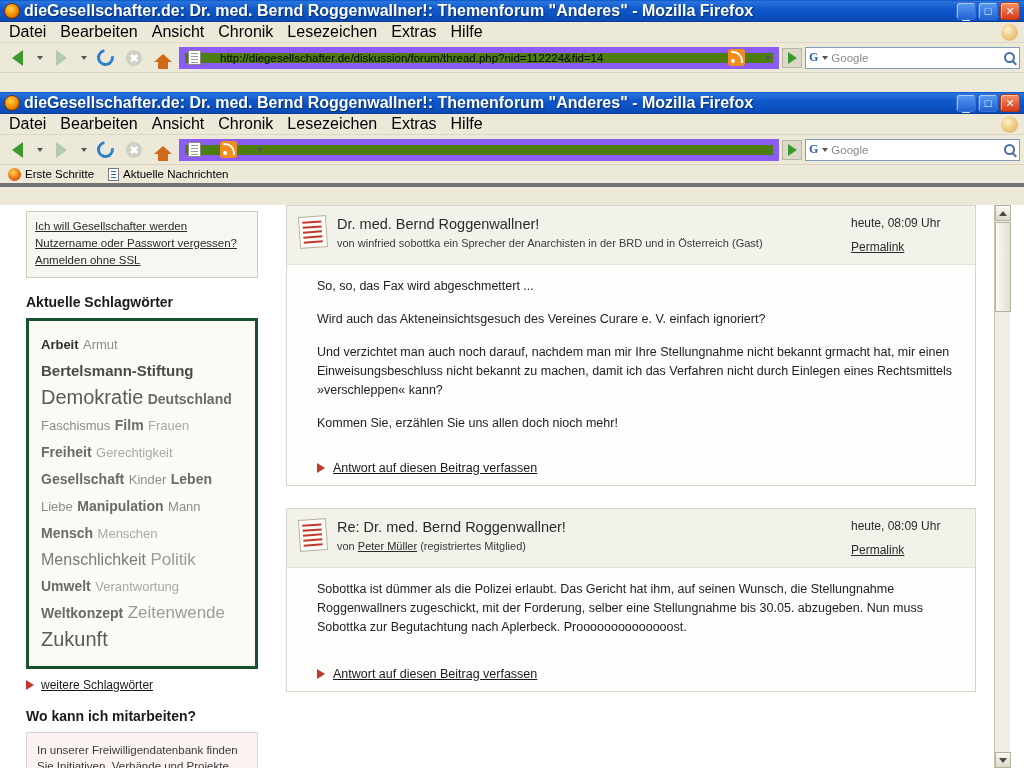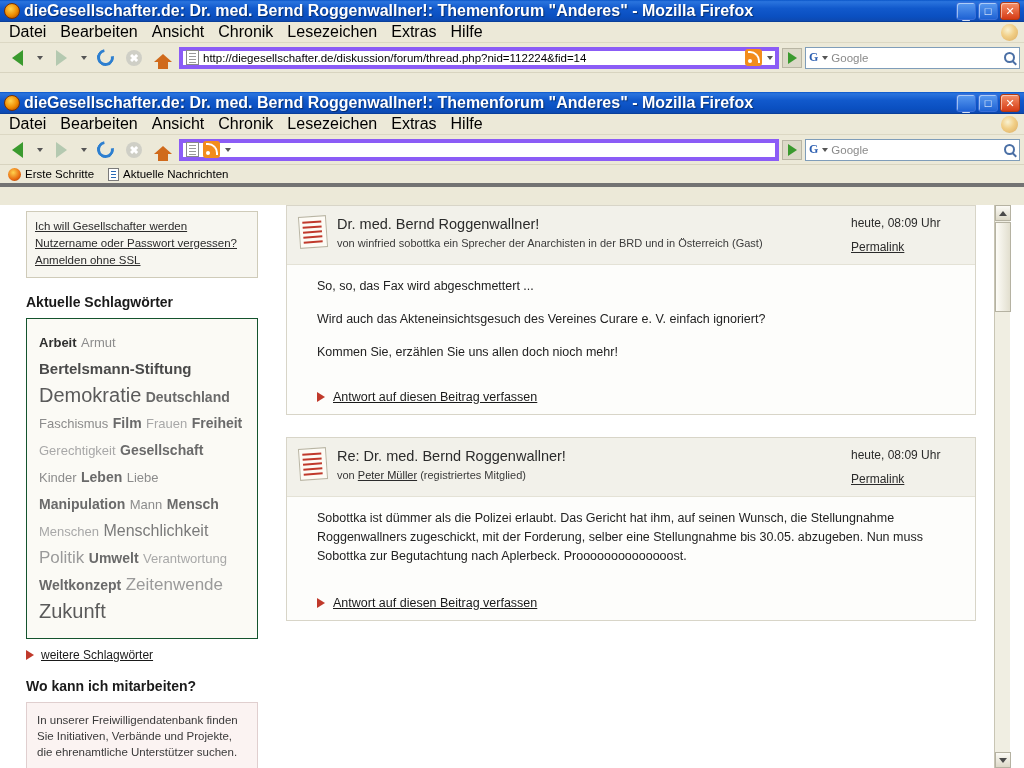--- a/index.html
+++ b/index.html
@@ -95,8 +95,8 @@
     content: ""; position: absolute; left: -5px; top: 8px; width: 10px; height: 7px; background: #d06a1b;
   }
   .urlbar {
-    flex: 1 1 auto; height: 22px; background: #ffffff; border: 4px solid #8b5cf6;
-    display: flex; align-items: center; padding: 0 2px 0 3px; gap: 4px;
+    flex: 1 1 auto; height: 22px; background: #4d7c0f; border: 6px solid #8b5cf6;
+    display: flex; align-items: center; padding: 0 2px 0 3px; gap: 19px;
     font-size: 11.5px;
   }
   .page-ico { width: 13px; height: 15px; background: #fff; border: 1px solid #8a8a8a; position: relative; flex: 0 0 auto; }

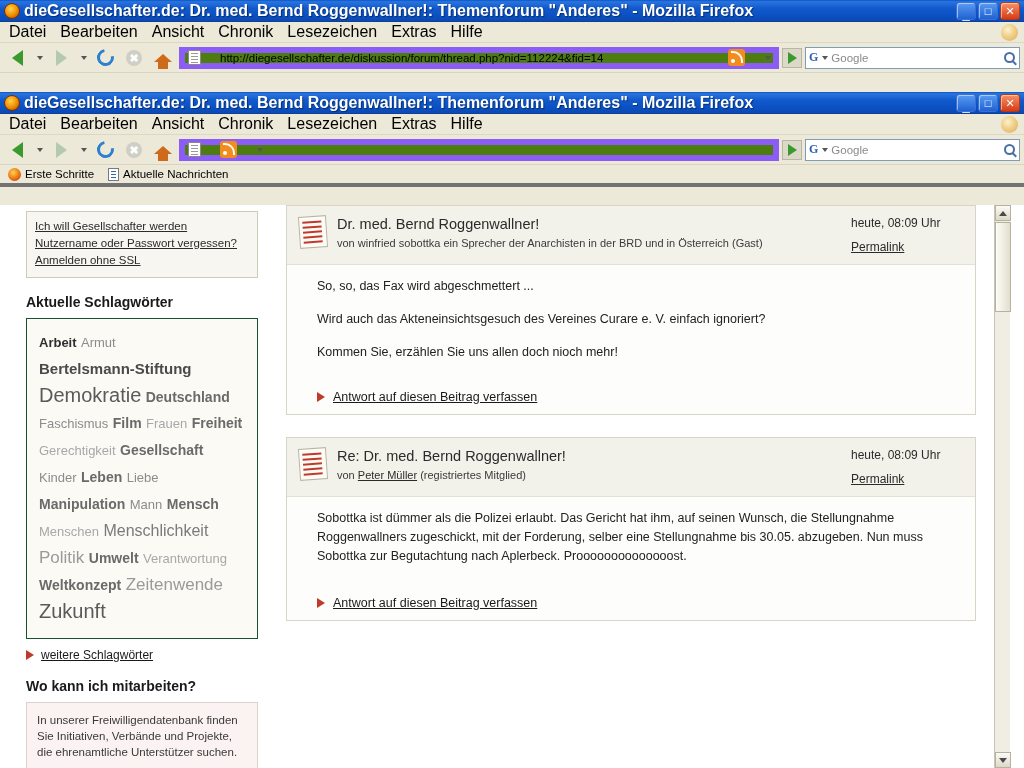--- a/index.html
+++ b/index.html
@@ -151,7 +151,7 @@
   .login-box a { display: block; color: #2b2b2b; text-decoration: underline; line-height: 16px; margin-bottom: 1px; }
   .sb-h2 { font-size: 14px; font-weight: bold; color: #1a1a1a; margin: 16px 0 8px 0; }
   .tagcloud {
-    border: 1px solid #14532d; background: #fbfaf5; padding: 10px 12px 12px 12px;
+    border: 3px solid #14532d; background: #fbfaf5; padding: 10px 12px 12px 12px;
     line-height: 26px;
   }
   .tag { display: inline; white-space: nowrap; }

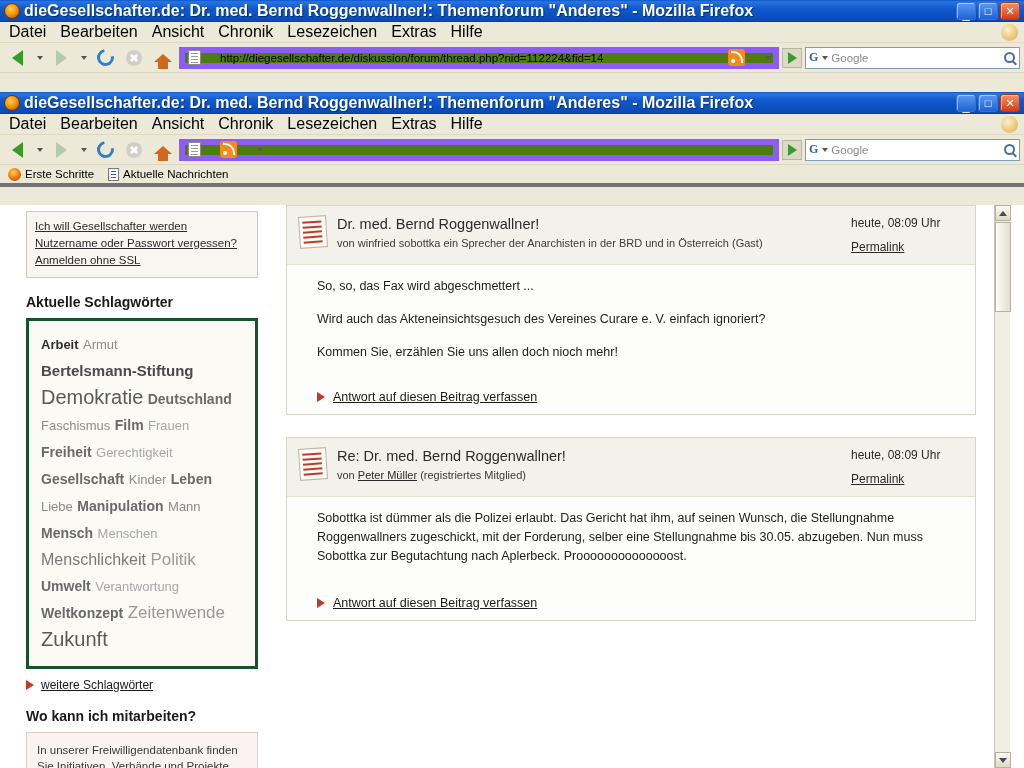--- a/index.html
+++ b/index.html
@@ -432,6 +432,7 @@
           <div class="post-body">
             <p>So, so, das Fax wird abgeschmettert ...</p>
             <p>Wird auch das Akteneinsichtsgesuch des Vereines Curare e. V. einfach ignoriert?</p>
+            <p>Und verzichtet man auch noch darauf, nachdem man mir Ihre Stellungnahme nicht bekannt grmacht hat, mir einen Einweisungsbeschluss nicht bekannt zu machen, damit ich das Verfahren nicht durch Einlegen eines Rechtsmittels »verschleppen« kann?</p>
             <p style="margin-bottom:4px">Kommen Sie, erzählen Sie uns allen doch nioch mehr!</p>
           </div>
           <div class="reply-row">

